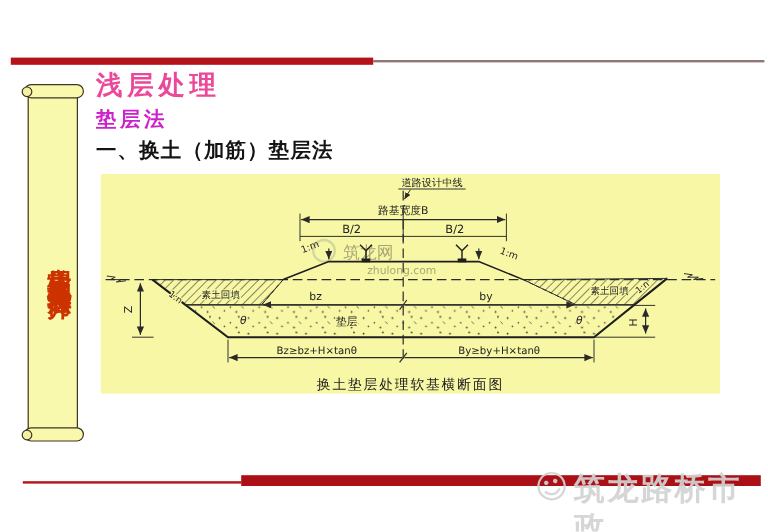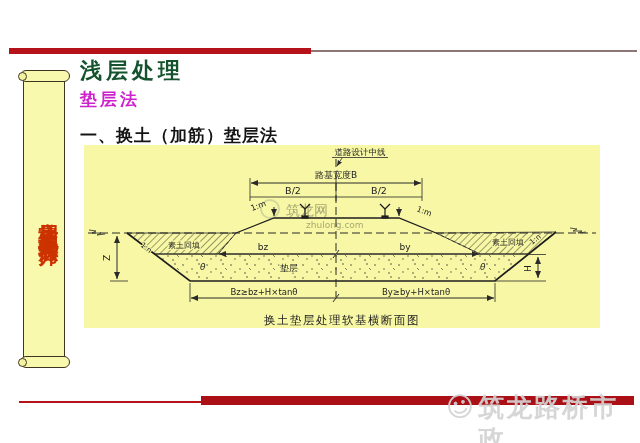--- a/index.html
+++ b/index.html
@@ -27,7 +27,7 @@
       text-align:center;width:100%;line-height:42px;}
 
   
-  .title{left:80px;top:56px;font-size:22px;font-weight:bold;color:#14532d;letter-spacing:4px;}
+  .title{left:80px;top:56px;font-size:22px;font-weight:bold;color:#ec4899;letter-spacing:4px;}
   .subtitle{left:80px;top:88px;font-size:17px;font-weight:bold;color:#cc22cc;letter-spacing:3px;}
   .section{left:80px;top:124px;font-size:17px;font-weight:bold;color:#141414;letter-spacing:1px;}
 

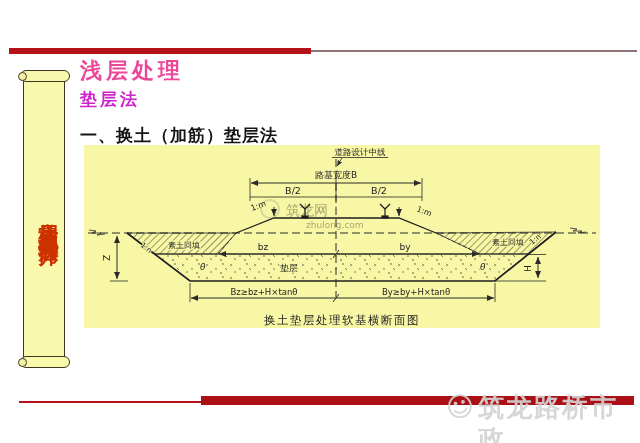--- a/index.html
+++ b/index.html
@@ -29,7 +29,7 @@
   
   .title{left:80px;top:56px;font-size:22px;font-weight:bold;color:#ec4899;letter-spacing:4px;}
   .subtitle{left:80px;top:88px;font-size:17px;font-weight:bold;color:#cc22cc;letter-spacing:3px;}
-  .section{left:80px;top:124px;font-size:17px;font-weight:bold;color:#141414;letter-spacing:1px;}
+  .section{left:80px;top:114px;font-size:17px;font-weight:bold;color:#141414;letter-spacing:1px;}
 
   
   .figure{left:84px;top:145px;width:516px;height:183px;background:#f7f7a5;}

